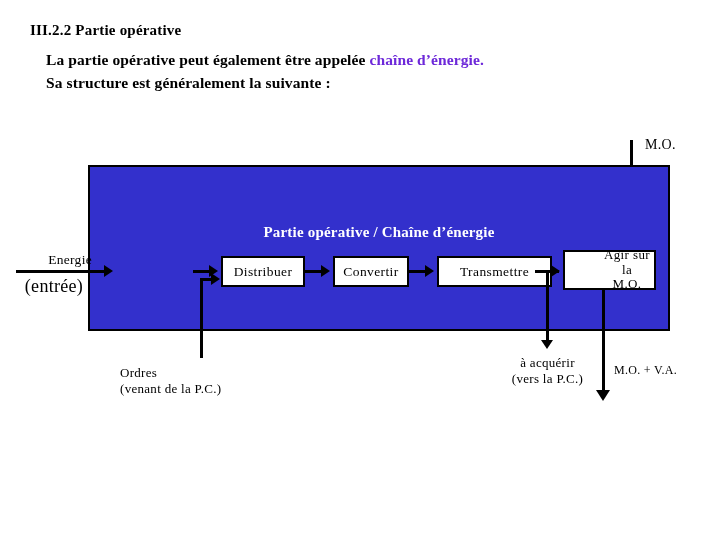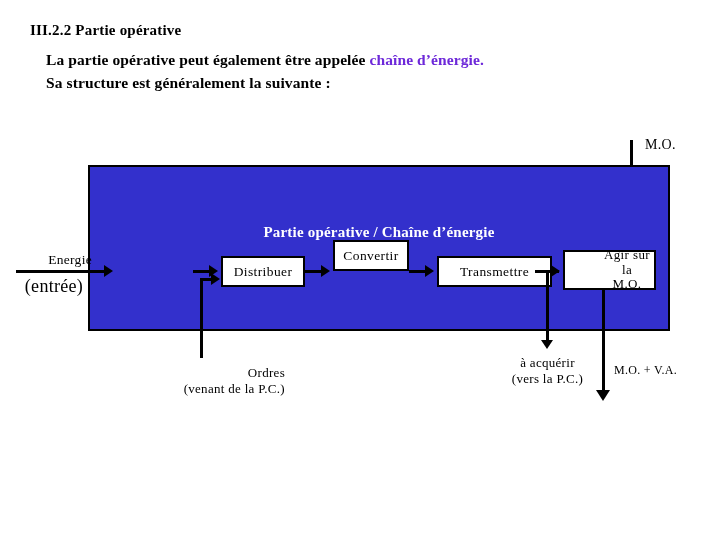--- a/index.html
+++ b/index.html
@@ -82,7 +82,7 @@
   }
   .fbox-alimenter   { left: 113px; top: 256px; width: 80px;  height: 31px; }
   .fbox-distribuer  { left: 221px; top: 256px; width: 84px;  height: 31px; }
-  .fbox-convertir   { left: 333px; top: 240px; width: 76px;  height: 31px; }
+  .fbox-convertir   { left: 333px; top: 256px; width: 76px;  height: 31px; }
   .fbox-transmettre { left: 437px; top: 256px; width: 115px;  height: 31px; }
   .fbox-agir        { left: 563px; top: 250px; width: 93px;  height: 40px; font-size: 13px; padding-left: 35px; }
 

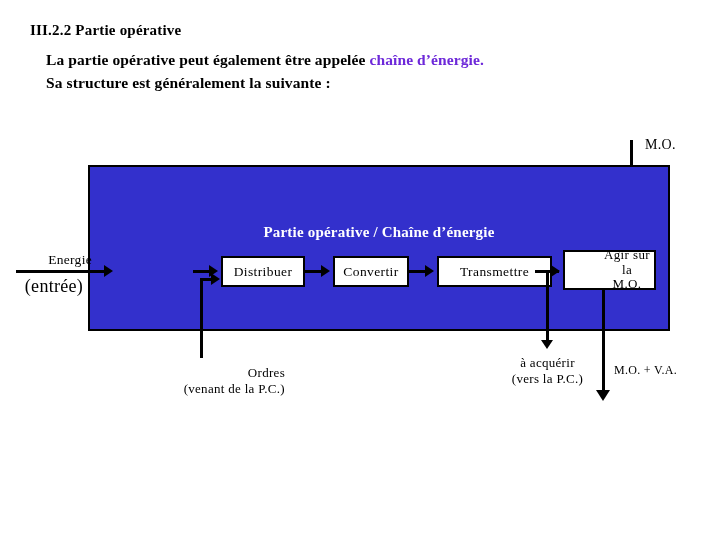--- a/index.html
+++ b/index.html
@@ -131,7 +131,7 @@
   .lbl-mo-top      { left: 645px; top: 136px; font-size: 14px; }
   .lbl-energie     { left: 16px;  top: 252px; width: 76px; text-align: right; font-size: 13.5px; }
   .lbl-entree      { left: 16px;  top: 275px; width: 76px; text-align: center; font-size: 18px; }
-  .lbl-ordres      { left: 120px; top: 365px; width: 165px; text-align: right; }
+  .lbl-ordres      { left: 120px; top: 365px; width: 165px; text-align: left; }
   .lbl-grandeurs   { left: 485px; top: 355px; width: 125px; text-align: center; }
   .lbl-movaa       { left: 614px; top: 363px; font-size: 12px; }
 </style>

